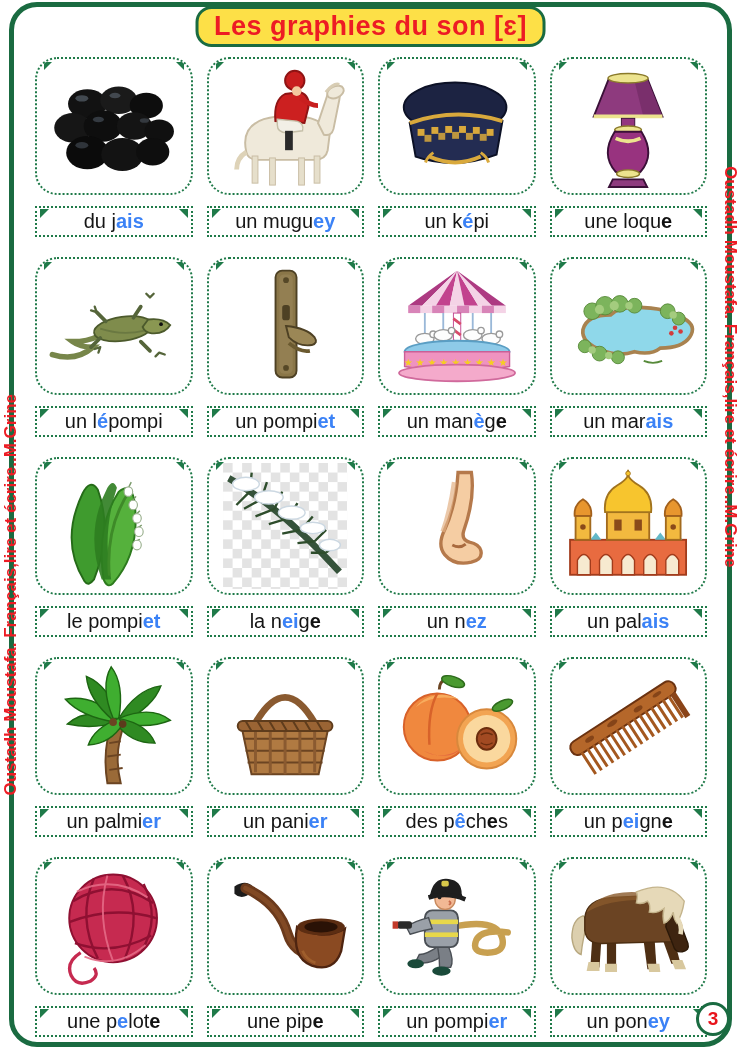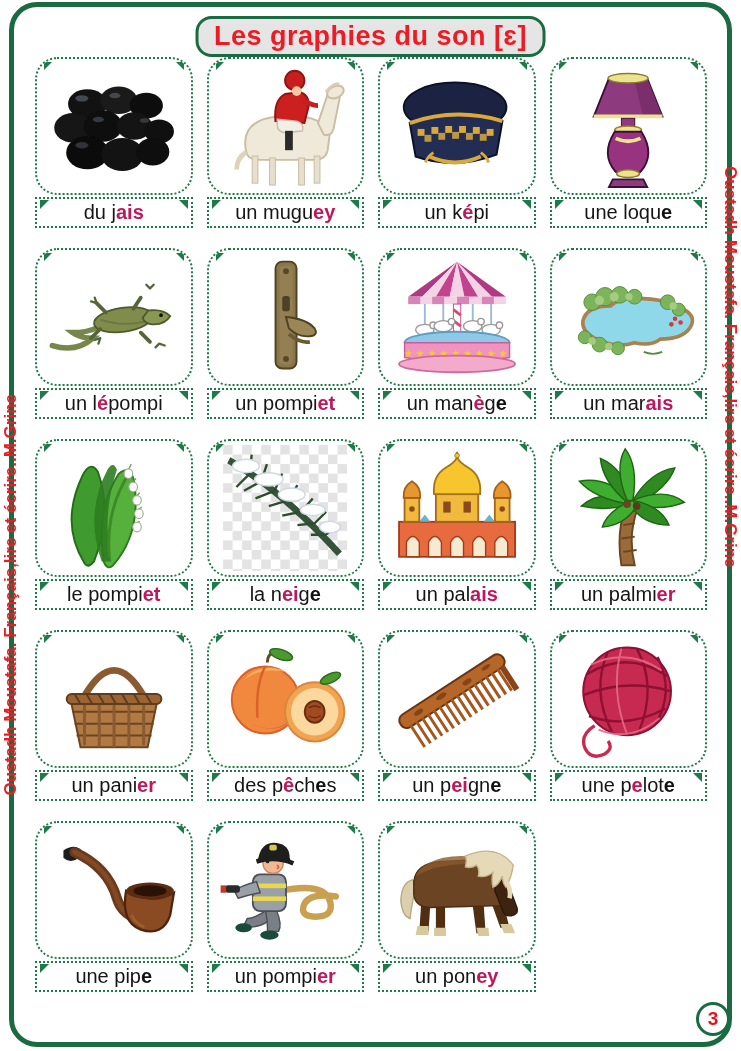--- a/index.html
+++ b/index.html
@@ -12,8 +12,8 @@
     border:5px solid #1a6b41;border-radius:28px;pointer-events:none;z-index:1;
   }
   .title-box{
-    position:absolute;top:16px;left:50%;transform:translateX(-50%);
-    border:3px solid #1a6b41;border-radius:16px;padding:2px 16px;background:#e5e5e5;z-index:3;
+    position:absolute;top:6px;left:50%;transform:translateX(-50%);
+    border:3px solid #1a6b41;border-radius:16px;padding:2px 16px;background:#fde047;z-index:3;
     white-space:nowrap;
   }
   .title-box span{font-size:27px;font-weight:bold;color:#ed1c24;letter-spacing:0.5px;}

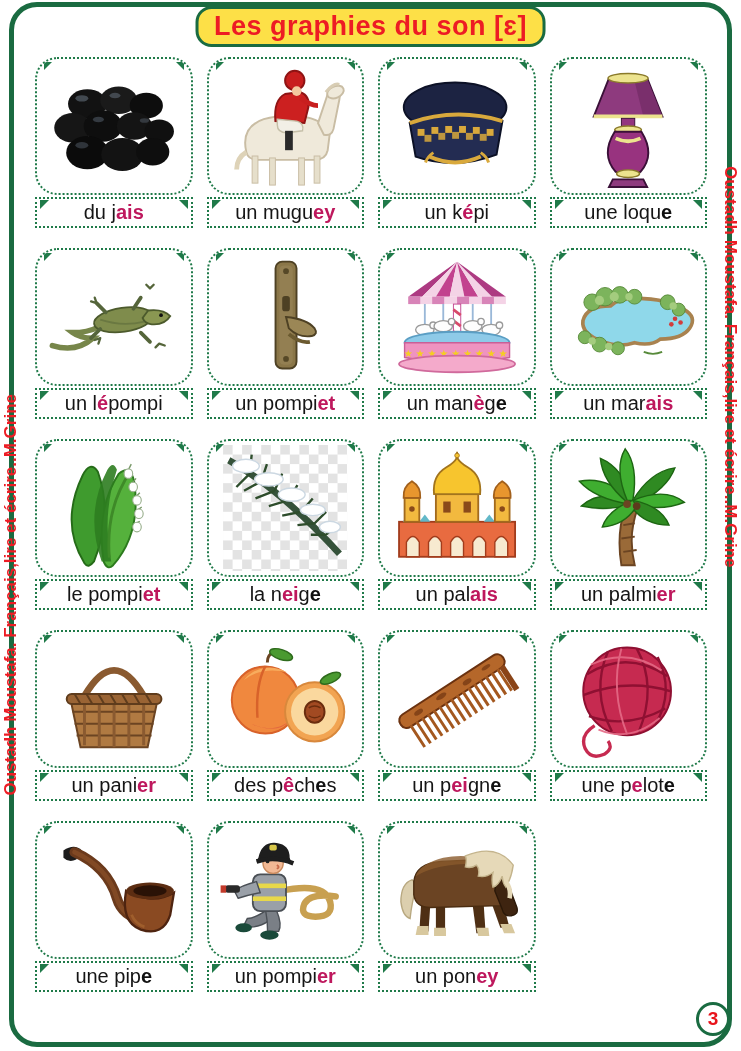--- a/index.html
+++ b/index.html
@@ -38,7 +38,7 @@
   .card-image::after{content:"";position:absolute;right:7px;top:3px;width:0;height:0;
     border-top:8px solid #1f7a49;border-left:8px solid transparent;}
   .card-caption{
-    position:relative;margin-top:2px;border:2.5px dotted #1f7a49;height:27px;
+    position:relative;margin-top:11px;border:2.5px dotted #1f7a49;height:27px;
     display:flex;align-items:center;justify-content:center;
     font-size:20px;color:#151515;white-space:nowrap;
   }

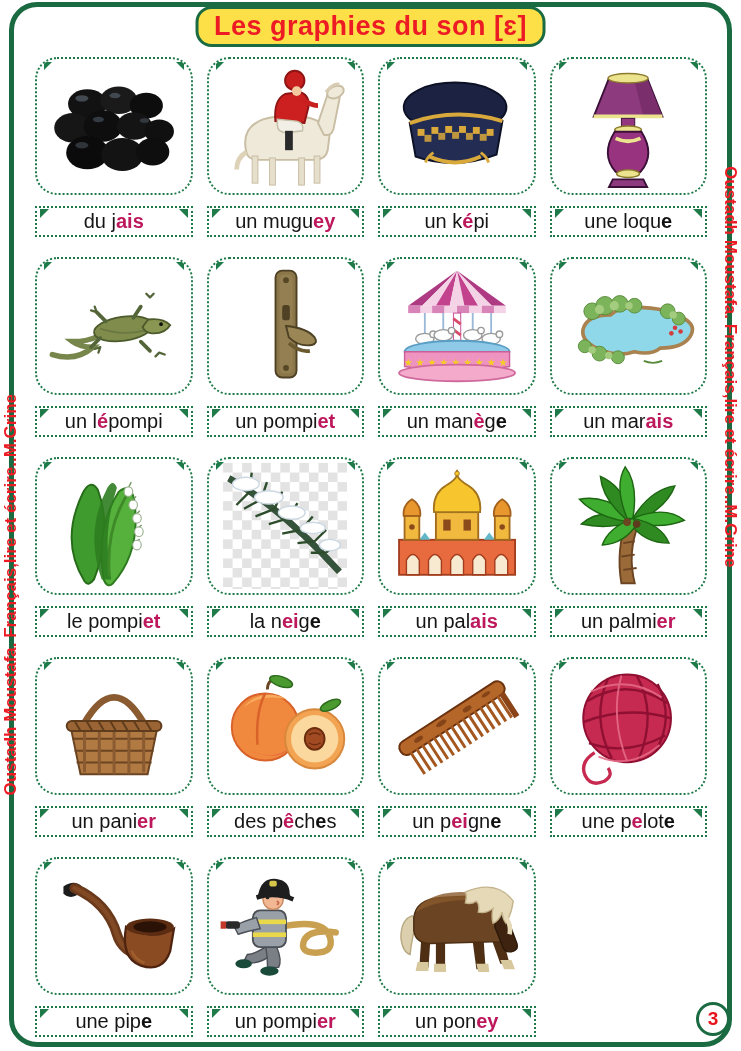--- a/index.html
+++ b/index.html
@@ -47,7 +47,7 @@
   .card-caption::after{content:"";position:absolute;right:3px;top:1px;width:0;height:0;
     border-top:9px solid #1f7a49;border-left:9px solid transparent;}
   .seg-n{font-weight:normal;}
-  .seg-r{color:#be185d;font-weight:bold;}
+  .seg-r{color:#3b82f6;font-weight:bold;}
   .seg-b{color:#111111;font-weight:bold;}
   .page-num{
     position:absolute;right:11px;bottom:15px;width:28px;height:28px;

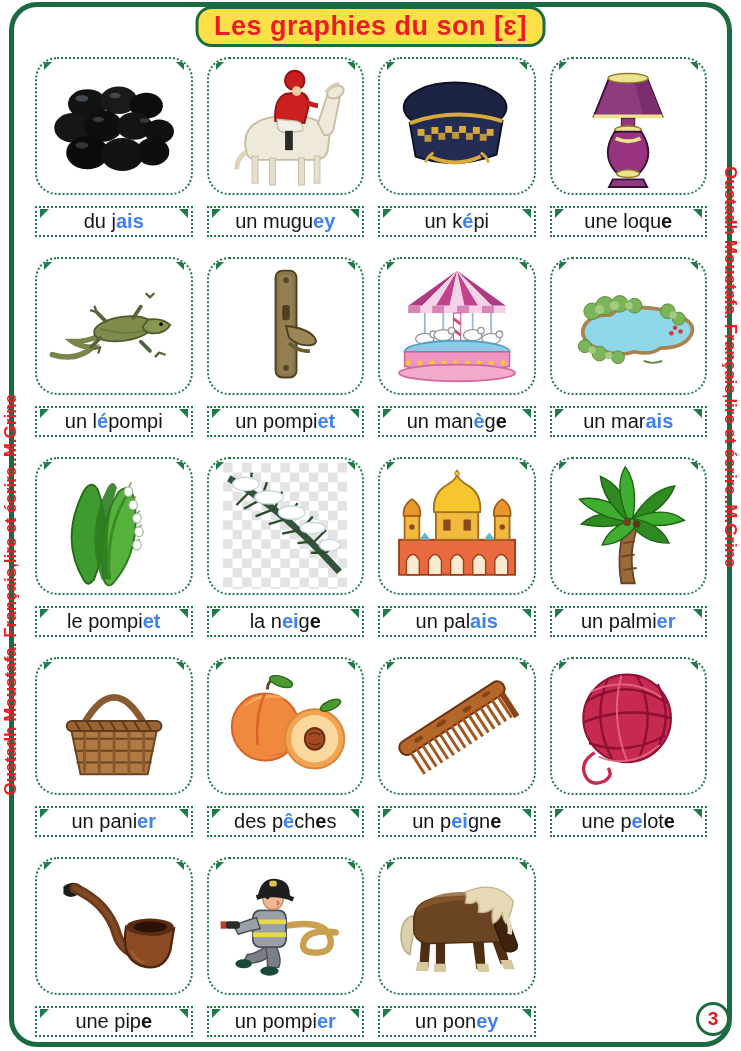--- a/index.html
+++ b/index.html
@@ -335,6 +335,19 @@
     </div>
     <div class="card">
       <div class="card-image">
+        <svg viewBox="0 0 110 132">
+<path d="M56,10 q-2,34 -14,60 q-8,16 0,26 q10,12 28,8 q12,-3 10,-12 q-2,-7 -12,-9 q-9,-3 -6,-12 q12,-34 8,-61 z" fill="#f5cda3" stroke="#b5794b" stroke-width="3.5"></path>
+<path d="M50,86 q8,4 14,-1" stroke="#a96a3e" stroke-width="3" fill="none"></path>
+<path d="M52,20 q-4,30 -12,52" stroke="#e3b184" stroke-width="5" fill="none" opacity="0.7"></path>
+</svg>
+      </div>
+      <div class="card-caption">
+        <span class="seg-n">un n</span>
+        <span class="seg-r">ez</span>
+      </div>
+    </div>
+    <div class="card">
+      <div class="card-image">
         <svg viewBox="0 0 150 122">
 <rect x="12" y="76" width="126" height="38" fill="#e86b40" stroke="#a23c1c" stroke-width="2"></rect>
 <g fill="#f7ead0" stroke="#a23c1c" stroke-width="1.5">

